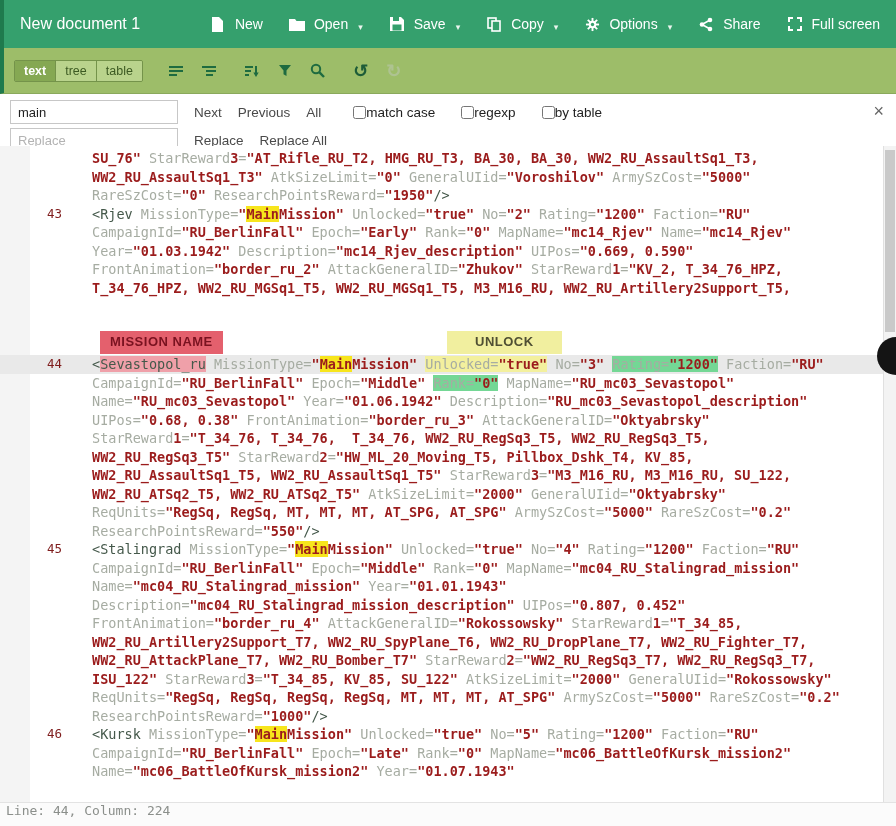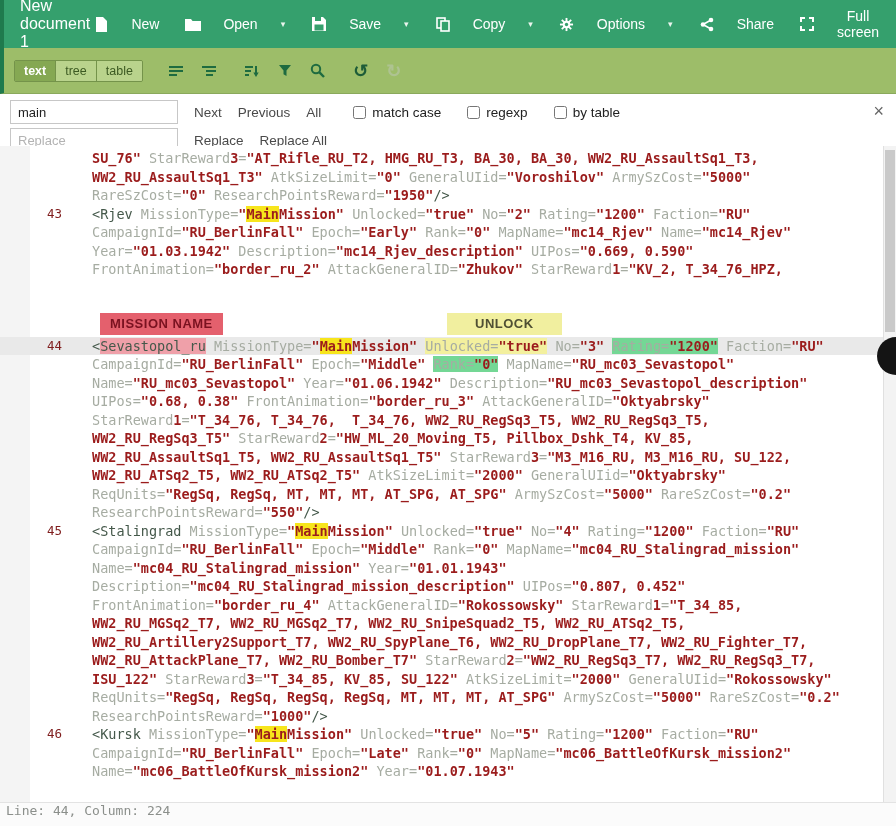--- a/index.html
+++ b/index.html
@@ -11,7 +11,7 @@
   .topbar { height:48px; background:#35a06d; display:flex; align-items:center; justify-content:space-between; padding:0 16px; border-left:4px solid #1f7a4d; }
   .doc-title { color:#fff; font-size:16px; }
   .menu { display:flex; align-items:center; gap:26px; }
-  .mbtn { background:none; border:none; color:#fff; font-size:14px; font-family:inherit; display:flex; align-items:center; gap:22px; padding:0; cursor:pointer; }
+  .mbtn { background:none; border:none; color:#fff; font-size:14px; font-family:inherit; display:flex; align-items:flex-end; gap:9px; padding:0; cursor:pointer; }
   .mico { display:inline-flex; align-items:center; justify-content:center; width:16px; height:16px; }
   .caret { font-size:9px; margin-left:1px; color:#eaf5ee; }
 

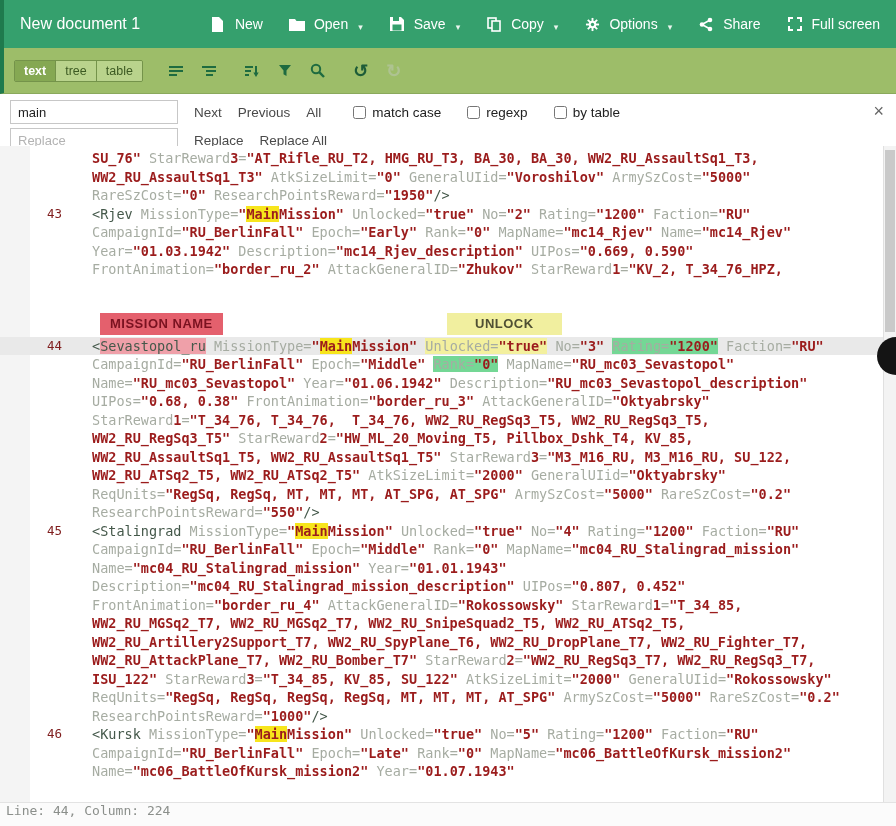--- a/index.html
+++ b/index.html
@@ -32,7 +32,7 @@
   .sinput { width:168px; height:24px; border:1px solid #c7c7c7; padding:0 7px; font-size:13px; font-family:inherit; color:#222; }
   .sinput::placeholder { color:#b3b3b3; }
   .txtbtn { background:none; border:none; color:#4a4a4a; font-size:13.5px; font-family:inherit; margin-left:16px; padding:0; cursor:pointer; }
-  .chk { display:flex; align-items:center; gap:6px; margin-left:26px; font-size:13.5px; color:#222; cursor:pointer; }
+  .chk { display:flex; align-items:center; margin-left:26px; font-size:13.5px; color:#222; cursor:pointer; }
   .chk.first { margin-left:32px; }
   .chk input { width:13px; height:13px; margin:0; }
   .closebtn { position:absolute; right:12px; top:8px; background:none; border:none; font-size:18px; color:#666; line-height:1; cursor:pointer; padding:0; }

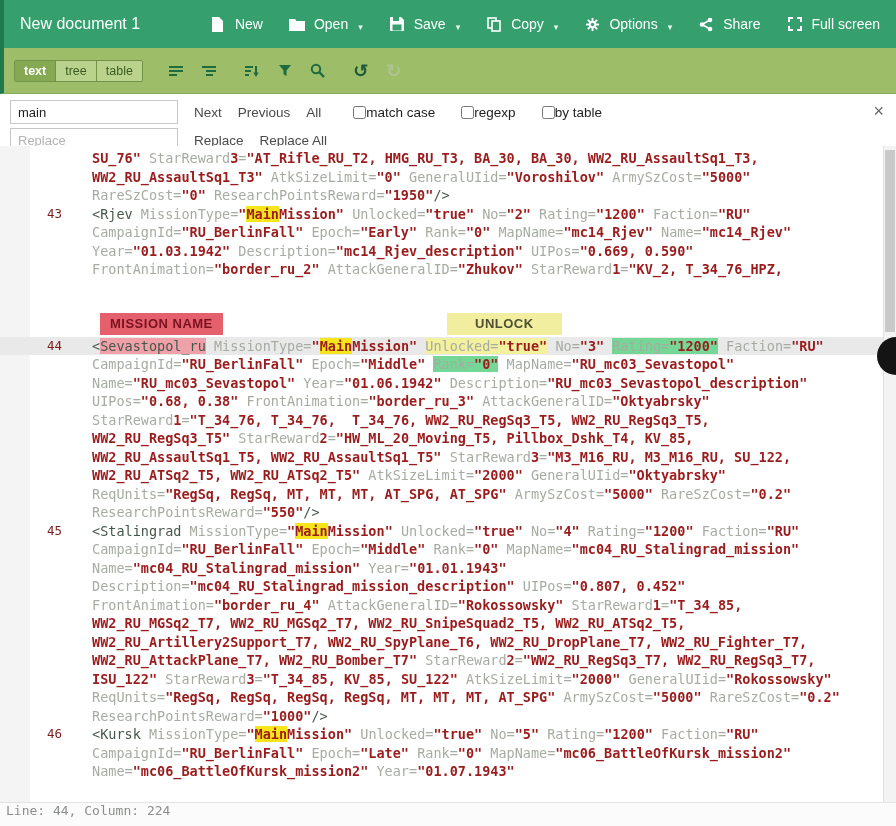--- a/index.html
+++ b/index.html
@@ -251,6 +251,7 @@
         <div class="crow"><span class="gut"></span><span class="code"><span class="tk-a">CampaignId=</span><span class="tk-v">"RU_BerlinFall"</span><span class="tk-a"> Epoch=</span><span class="tk-v">"Early"</span><span class="tk-a"> Rank=</span><span class="tk-v">"0"</span><span class="tk-a"> MapName=</span><span class="tk-v">"mc14_Rjev"</span><span class="tk-a"> Name=</span><span class="tk-v">"mc14_Rjev"</span></span></div>
         <div class="crow"><span class="gut"></span><span class="code"><span class="tk-a">Year=</span><span class="tk-v">"01.03.1942"</span><span class="tk-a"> Description=</span><span class="tk-v">"mc14_Rjev_description"</span><span class="tk-a"> UIPos=</span><span class="tk-v">"0.669, 0.590"</span></span></div>
         <div class="crow"><span class="gut"></span><span class="code"><span class="tk-a">FrontAnimation=</span><span class="tk-v">"border_ru_2"</span><span class="tk-a"> AttackGeneralID=</span><span class="tk-v">"Zhukov"</span><span class="tk-a"> StarReward</span><span class="tk-n">1</span><span class="tk-a">=</span><span class="tk-v">"KV_2, T_34_76_HPZ,</span></span></div>
+        <div class="crow"><span class="gut"></span><span class="code"><span class="tk-v">T_34_76_HPZ, WW2_RU_MGSq1_T5, WW2_RU_MGSq1_T5, M3_M16_RU, WW2_RU_Artillery2Support_T5,</span></span></div>
         <div class="crow"><span class="gut"></span></div>
       </div>
     <div class="spacer"></div>

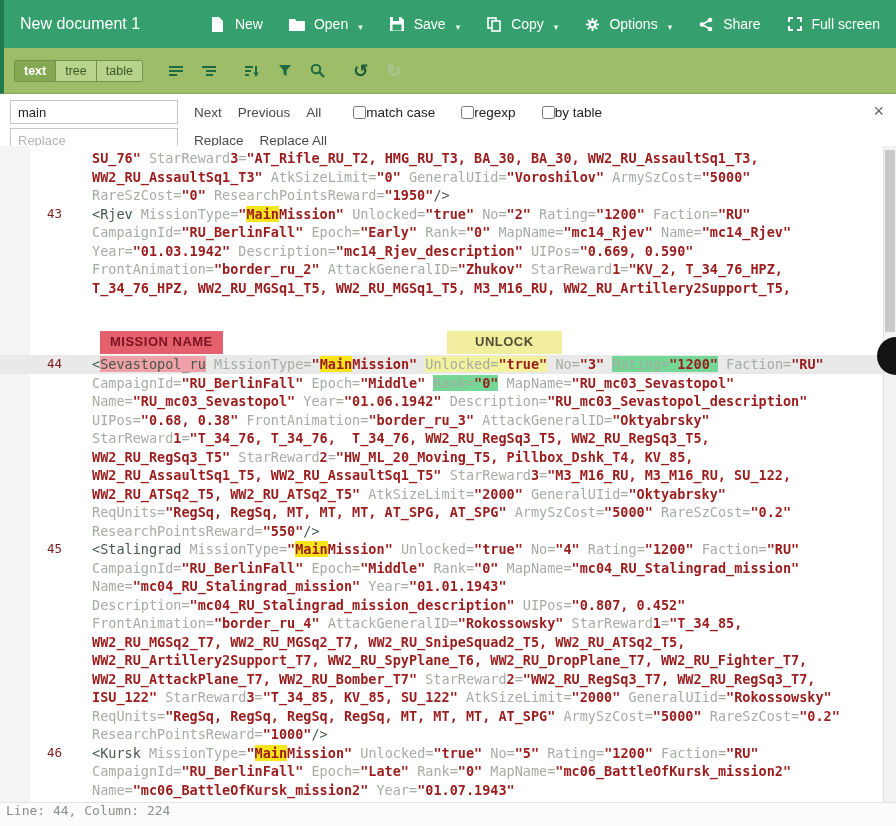--- a/index.html
+++ b/index.html
@@ -275,7 +275,7 @@
         <div class="crow"><span class="gut"></span><span class="code"><span class="tk-a">Name=</span><span class="tk-v">"mc04_RU_Stalingrad_mission"</span><span class="tk-a"> Year=</span><span class="tk-v">"01.01.1943"</span></span></div>
         <div class="crow"><span class="gut"></span><span class="code"><span class="tk-a">Description=</span><span class="tk-v">"mc04_RU_Stalingrad_mission_description"</span><span class="tk-a"> UIPos=</span><span class="tk-v">"0.807, 0.452"</span></span></div>
         <div class="crow"><span class="gut"></span><span class="code"><span class="tk-a">FrontAnimation=</span><span class="tk-v">"border_ru_4"</span><span class="tk-a"> AttackGeneralID=</span><span class="tk-v">"Rokossowsky"</span><span class="tk-a"> StarReward</span><span class="tk-n">1</span><span class="tk-a">=</span><span class="tk-v">"T_34_85,</span></span></div>
-        <div class="crow"><span class="gut"></span><span class="code"><span class="tk-v">WW2_RU_MGSq2_T7, WW2_RU_MGSq2_T7, WW2_RU_SnipeSquad2_T5, WW2_RU_ATSq2_T5,</span></span></div>
+        <div class="crow"><span class="gut"></span></div>
         <div class="crow"><span class="gut"></span><span class="code"><span class="tk-v">WW2_RU_Artillery2Support_T7, WW2_RU_SpyPlane_T6, WW2_RU_DropPlane_T7, WW2_RU_Fighter_T7,</span></span></div>
         <div class="crow"><span class="gut"></span><span class="code"><span class="tk-v">WW2_RU_AttackPlane_T7, WW2_RU_Bomber_T7"</span><span class="tk-a"> StarReward</span><span class="tk-n">2</span><span class="tk-a">=</span><span class="tk-v">"WW2_RU_RegSq3_T7, WW2_RU_RegSq3_T7,</span></span></div>
         <div class="crow"><span class="gut"></span><span class="code"><span class="tk-v">ISU_122"</span><span class="tk-a"> StarReward</span><span class="tk-n">3</span><span class="tk-a">=</span><span class="tk-v">"T_34_85, KV_85, SU_122"</span><span class="tk-a"> AtkSizeLimit=</span><span class="tk-v">"2000"</span><span class="tk-a"> GeneralUIid=</span><span class="tk-v">"Rokossowsky"</span></span></div>

